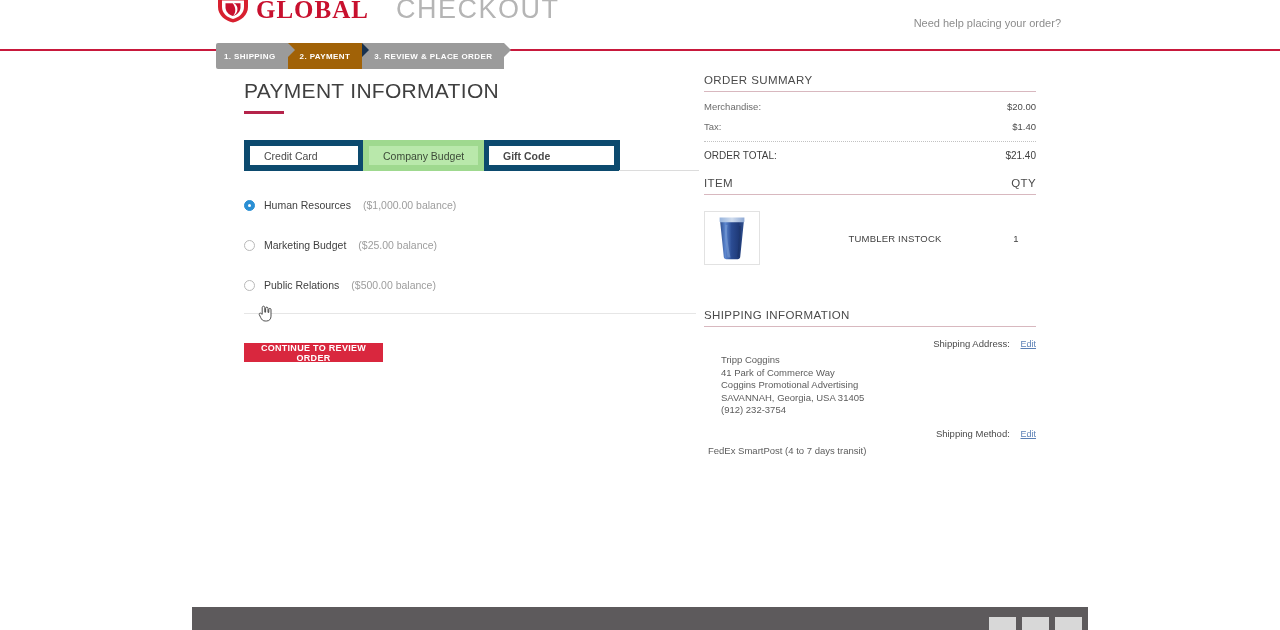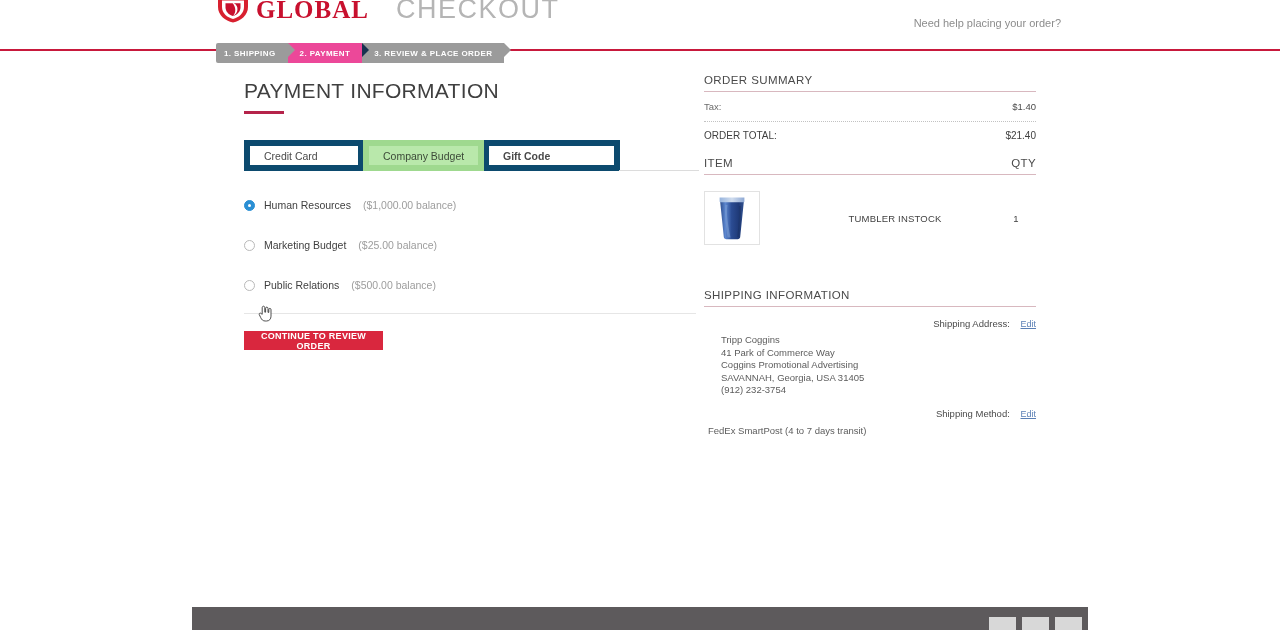--- a/index.html
+++ b/index.html
@@ -75,7 +75,7 @@
     position: relative;
     display: flex;
     align-items: center;
-    height: 20px;
+    height: 26px;
     padding: 0 12px 0 8px;
     font-size: 8px;
     font-weight: bold;

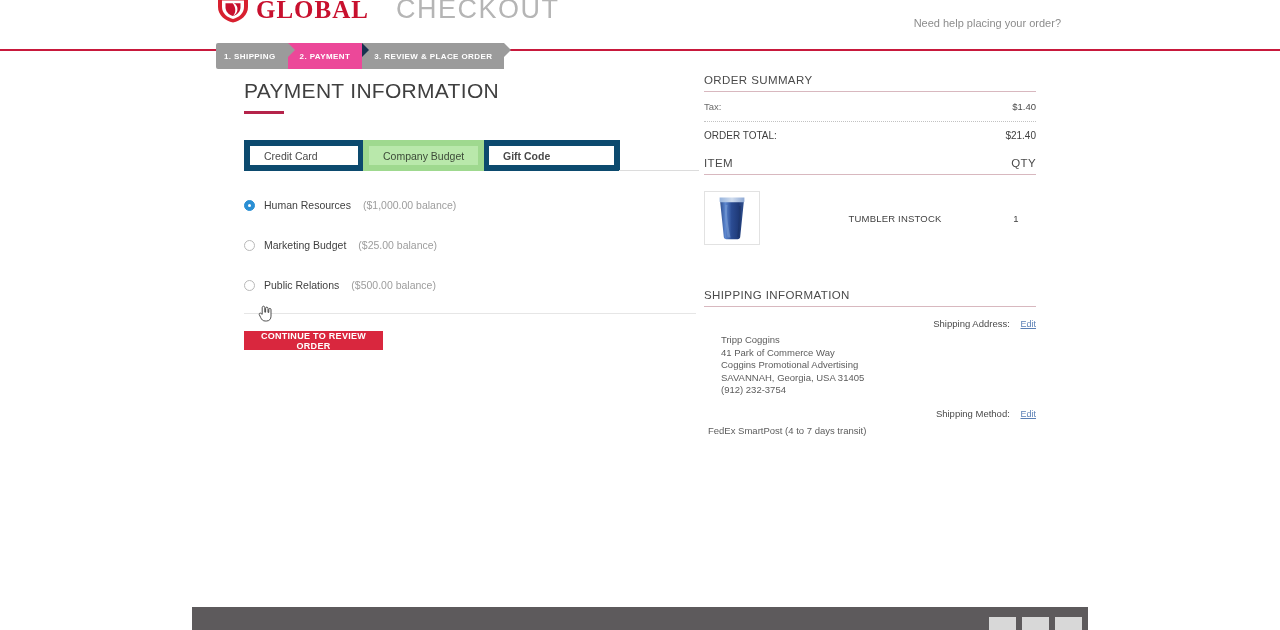--- a/index.html
+++ b/index.html
@@ -94,7 +94,7 @@
     border-left: 7px solid #9b9b9b;
     z-index: 1;
   }
-  .step.active { background: #ec4899; padding-left: 12px; }
+  .step.active { background: #a16207; padding-left: 12px; }
   .step.active::after { border-left-color: #17314f; z-index: 2; }
   .step.first { border-radius: 2px 0 0 2px; }
   .step.last { padding-left: 12px; }

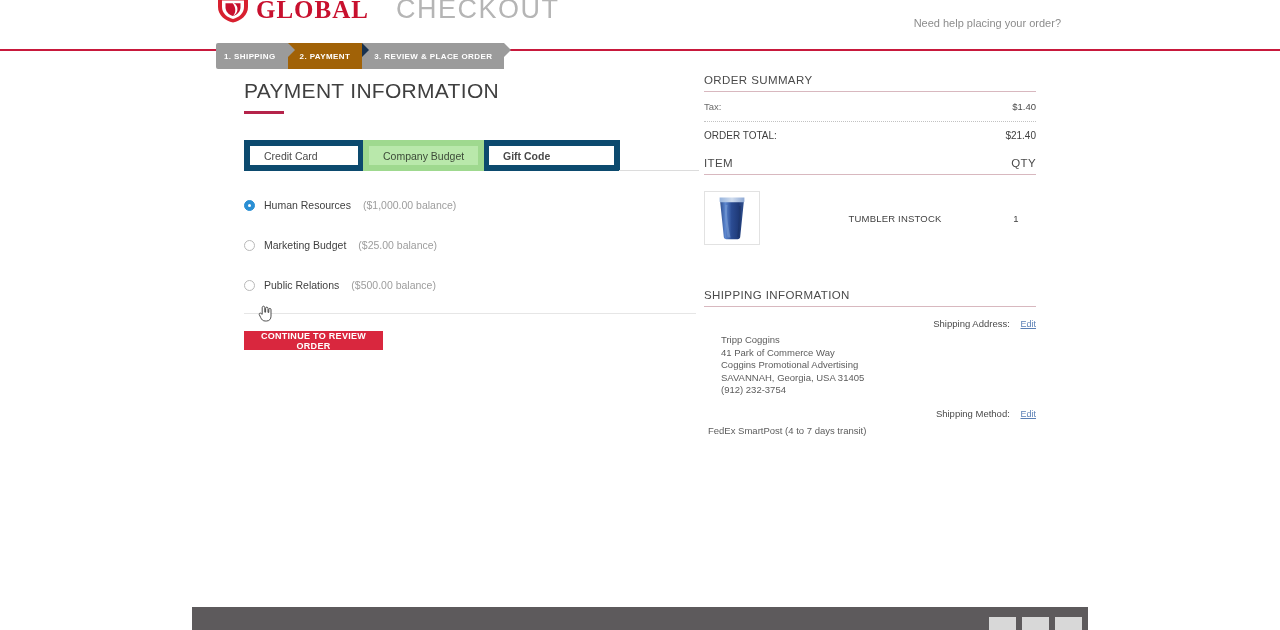--- a/index.html
+++ b/index.html
@@ -420,6 +420,10 @@
     <div class="panel-head">ORDER SUMMARY</div>
     <div class="panel-rule"></div>
 
+    <div class="sum-row">
+      <span>Merchandise:</span>
+      <span class="amt">$20.00</span>
+    </div>
     <div class="sum-row">
       <span>Tax:</span>
       <span class="amt">$1.40</span>

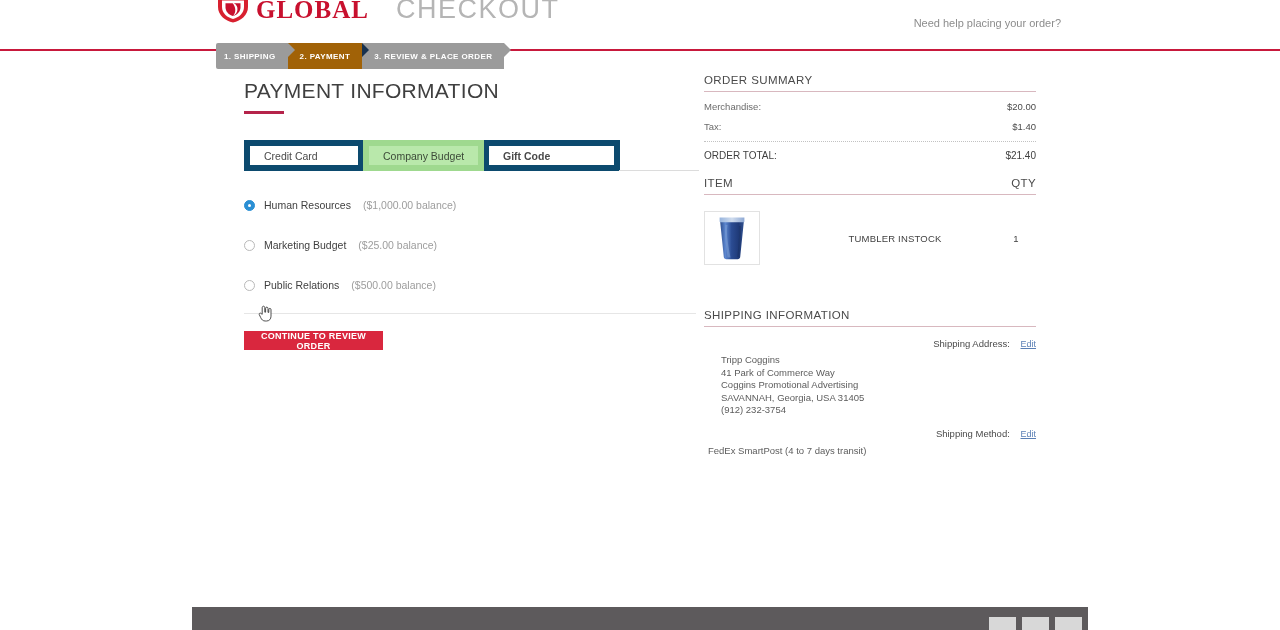--- a/index.html
+++ b/index.html
@@ -192,7 +192,7 @@
   }
 
   .continue-btn {
-    margin-top: 17px;
+    margin-top: 29px;
     width: 139px; height: 19px;
     background: #d9273e;
     border: none;

